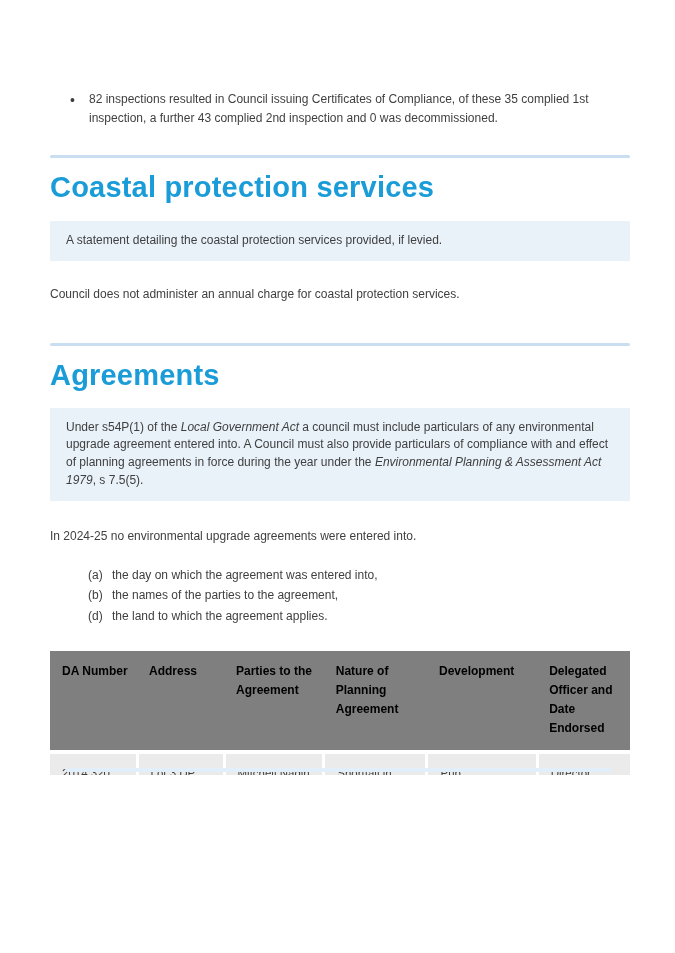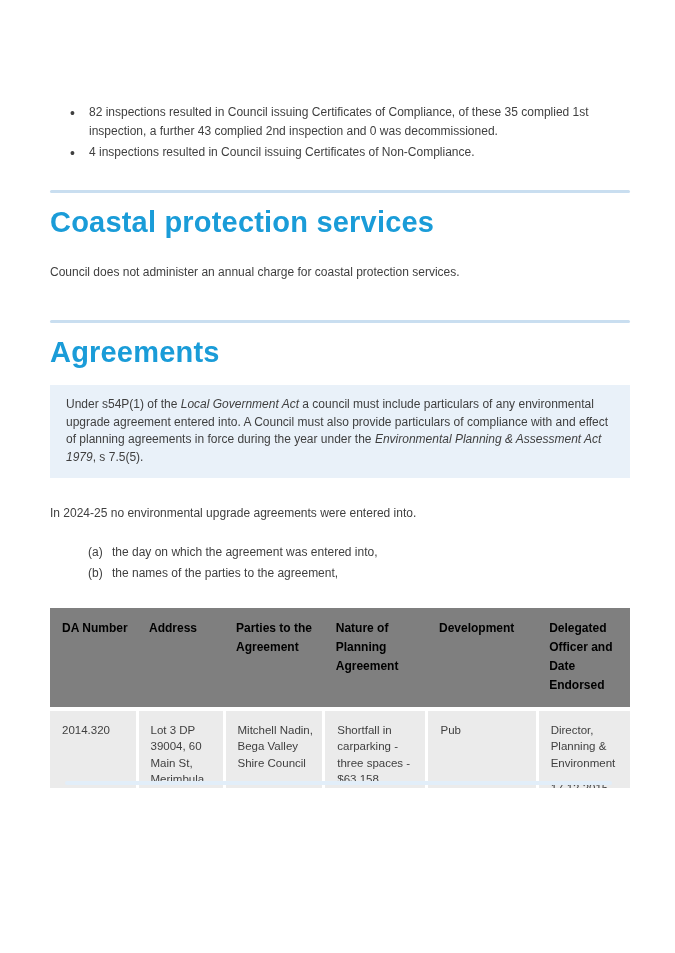--- a/index.html
+++ b/index.html
@@ -7,7 +7,7 @@
   .page {
     position:relative;
     width:675px; height:775px;
-    margin:13px auto;
+    margin:0 auto;
     background:#fff;
     font-family:"Liberation Sans", sans-serif;
     color:#3f3f3f;

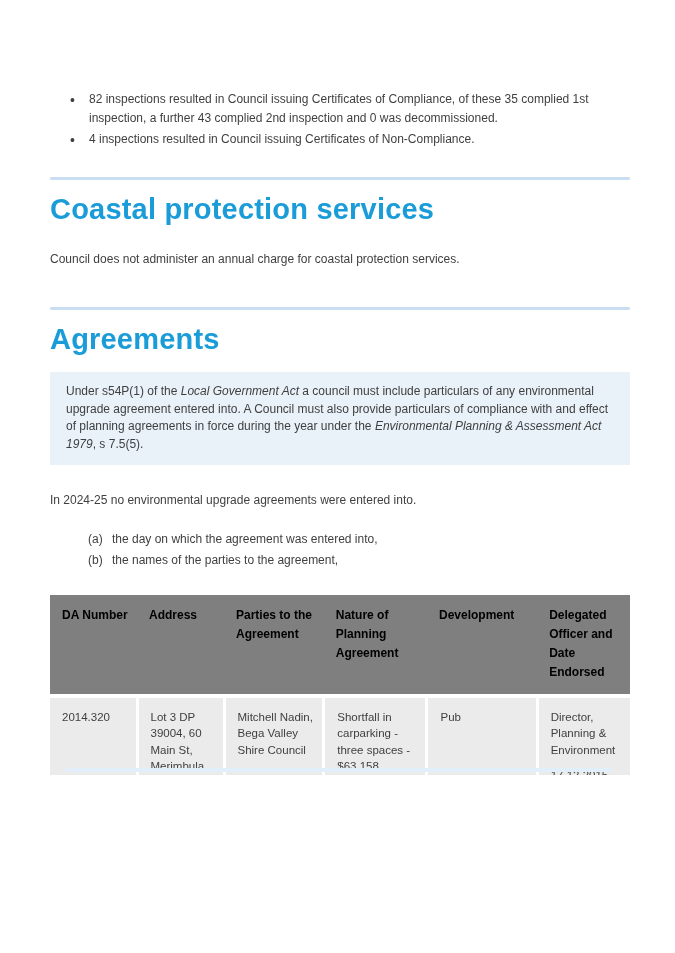--- a/index.html
+++ b/index.html
@@ -98,7 +98,6 @@
 
     <ul class="bullets" id="bullet-list">
         <li>82 inspections resulted in Council issuing Certificates of Compliance, of these 35 complied 1st inspection, a further 43 complied 2nd inspection and  0 was decommissioned.</li>
-        <li>4 inspections resulted in Council issuing Certificates of Non-Compliance.</li>
       </ul>
 
     <div class="rule rule-1"></div>

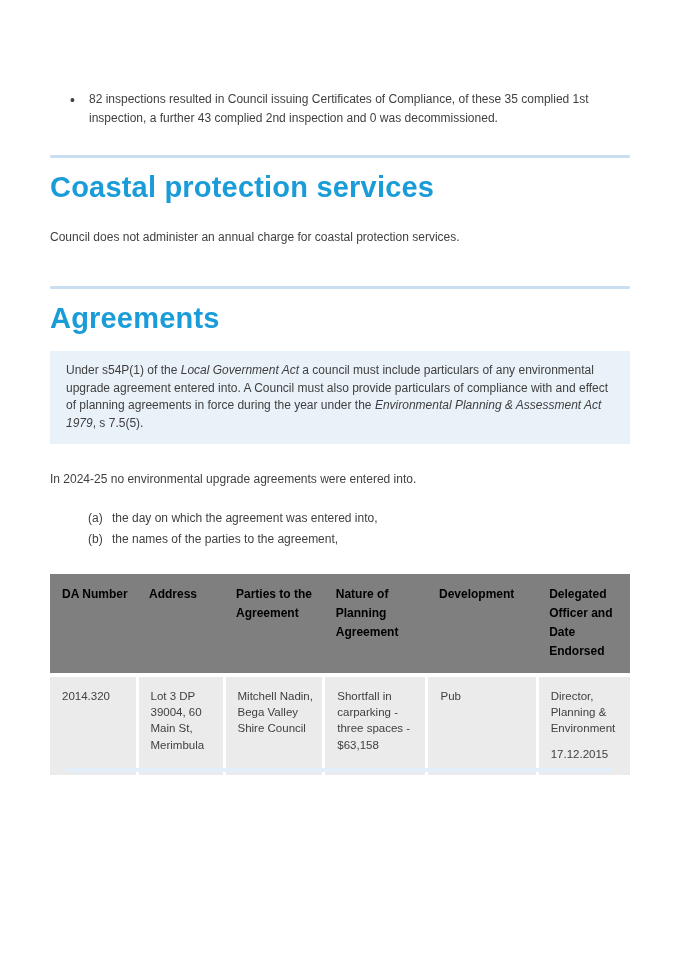--- a/index.html
+++ b/index.html
@@ -104,6 +104,9 @@
 
     <h1 class="section-title">Coastal protection services</h1>
 
+    <div class="callout callout-1">
+      <p>A statement detailing the coastal protection services provided, if levied.</p>
+    </div>
 
     <p class="body-para para-coastal">Council does not administer an annual charge for coastal protection services.</p>
 

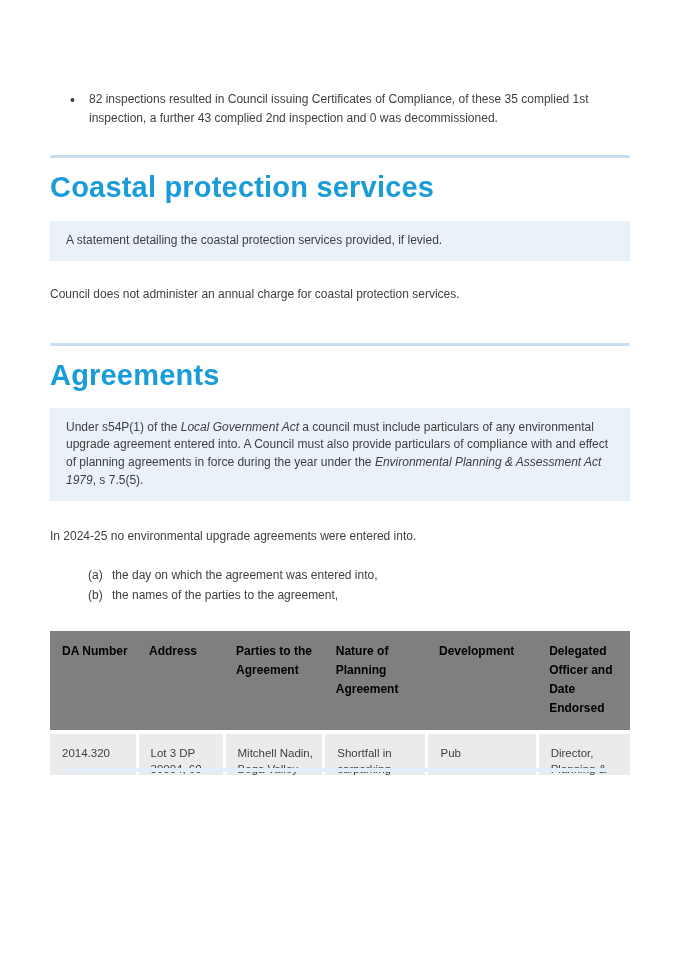--- a/index.html
+++ b/index.html
@@ -124,6 +124,7 @@
     <div class="req-list" id="req-list">
         <div class="req-item"><span class="req-label">(a)</span><span>the day on which the agreement was entered into,</span></div>
         <div class="req-item"><span class="req-label">(b)</span><span>the names of the parties to the agreement,</span></div>
+        <div class="req-item"><span class="req-label">(d)</span><span>the land to which the agreement applies.</span></div>
       </div>
 
     <table class="pa-table" id="pa-table">

